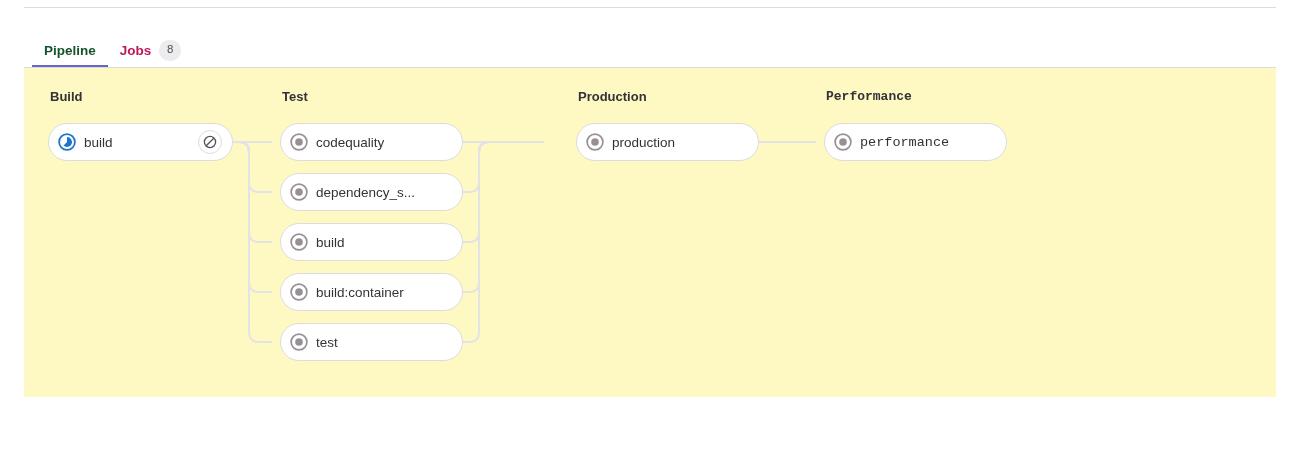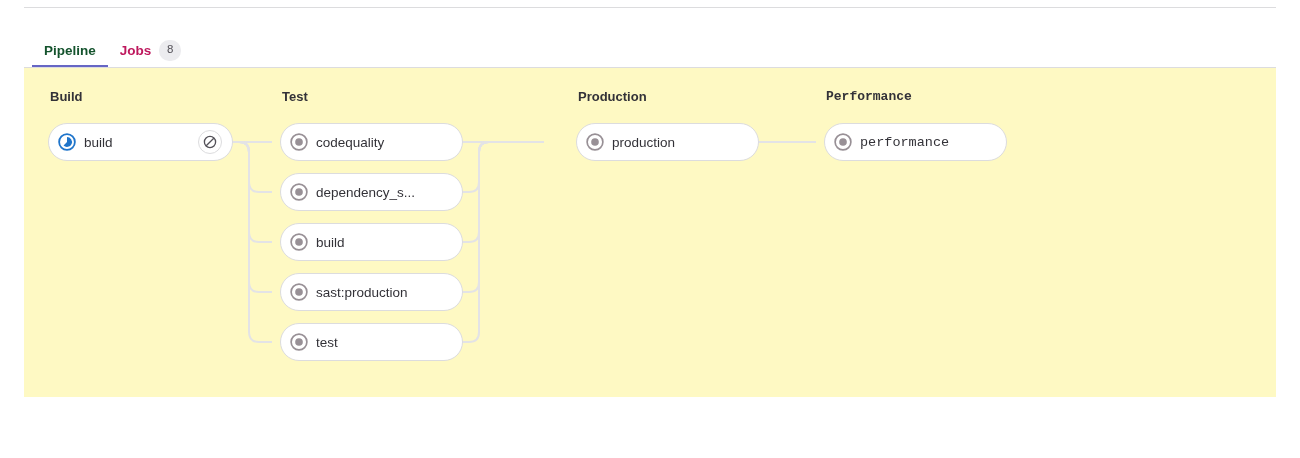--- a/index.html
+++ b/index.html
@@ -243,7 +243,7 @@
               <circle cx="8" cy="8" r="7" fill="none" stroke="#989096" stroke-width="1.5"></circle>
               <circle cx="8" cy="8" r="3.4" fill="#989096"></circle>
             </svg>
-            <span class="job-name">sast:production</span>
+            <span class="job-name">build:container</span>
           </div>
           <div class="job" style="width: 183px;">
             <svg class="status-icon" viewBox="0 0 16 16" width="18" height="18">

